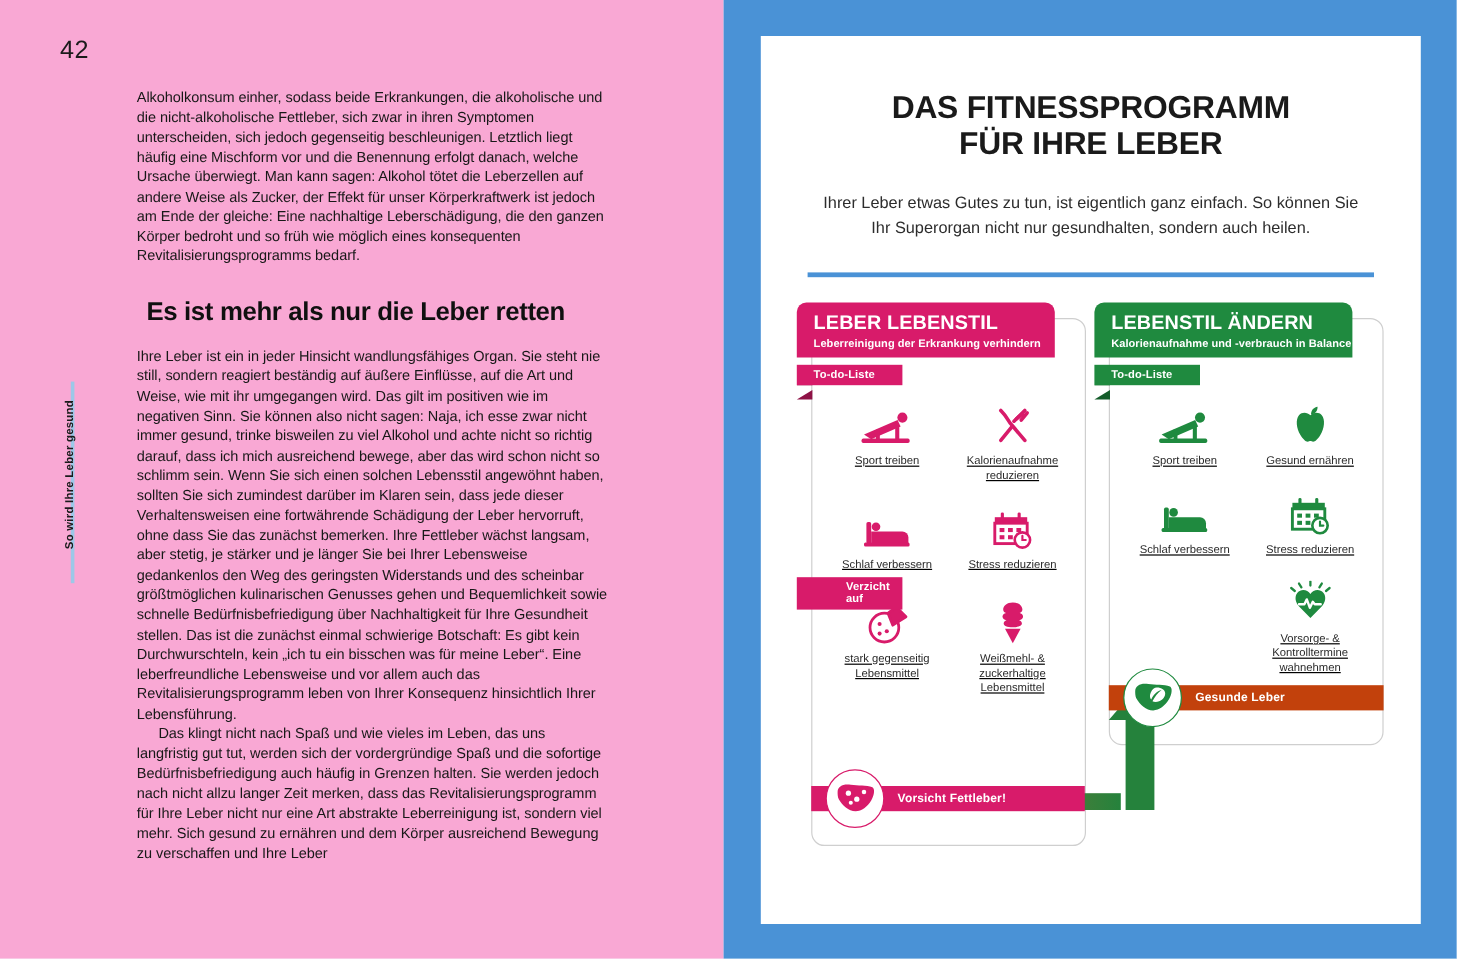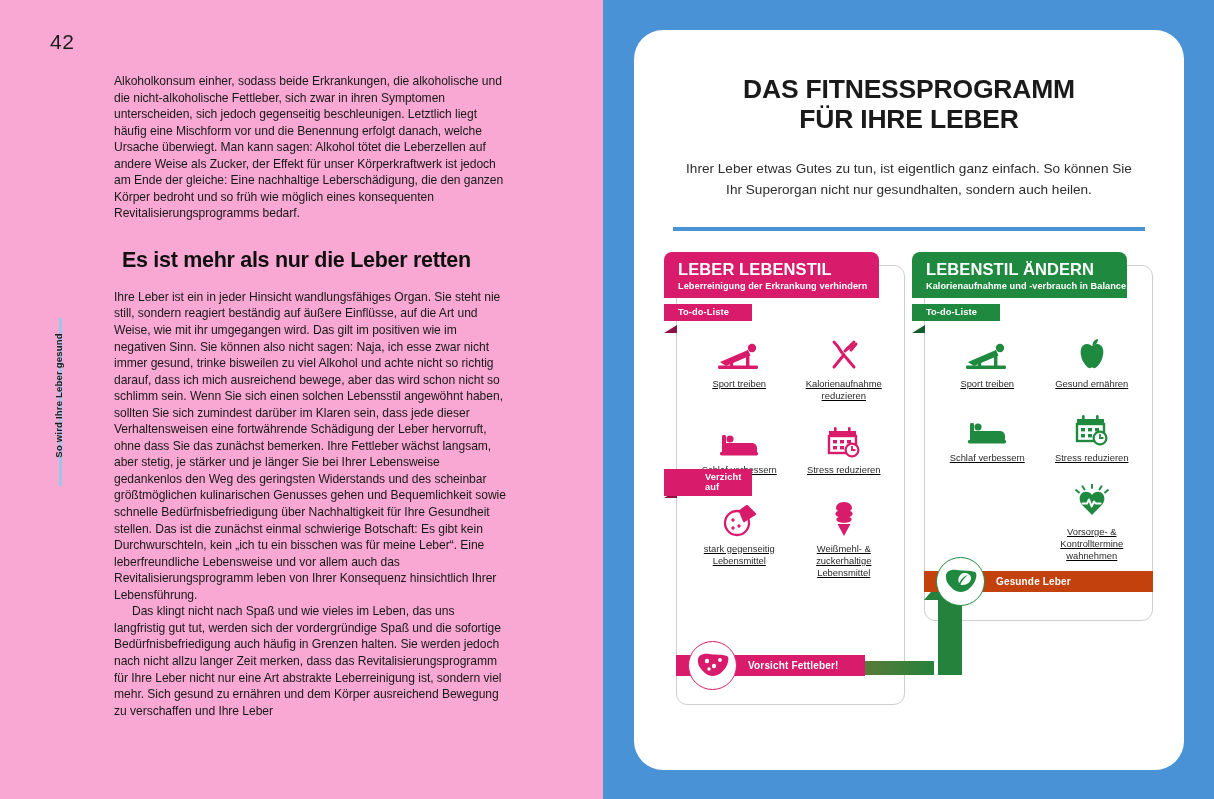--- a/index.html
+++ b/index.html
@@ -77,7 +77,6 @@
     left: 31px; top: 30px;
     width: 550px; height: 740px;
     background: #ffffff;
-    border-radius: 29px;
   }
   .ig-title {
     margin-top: 44px;

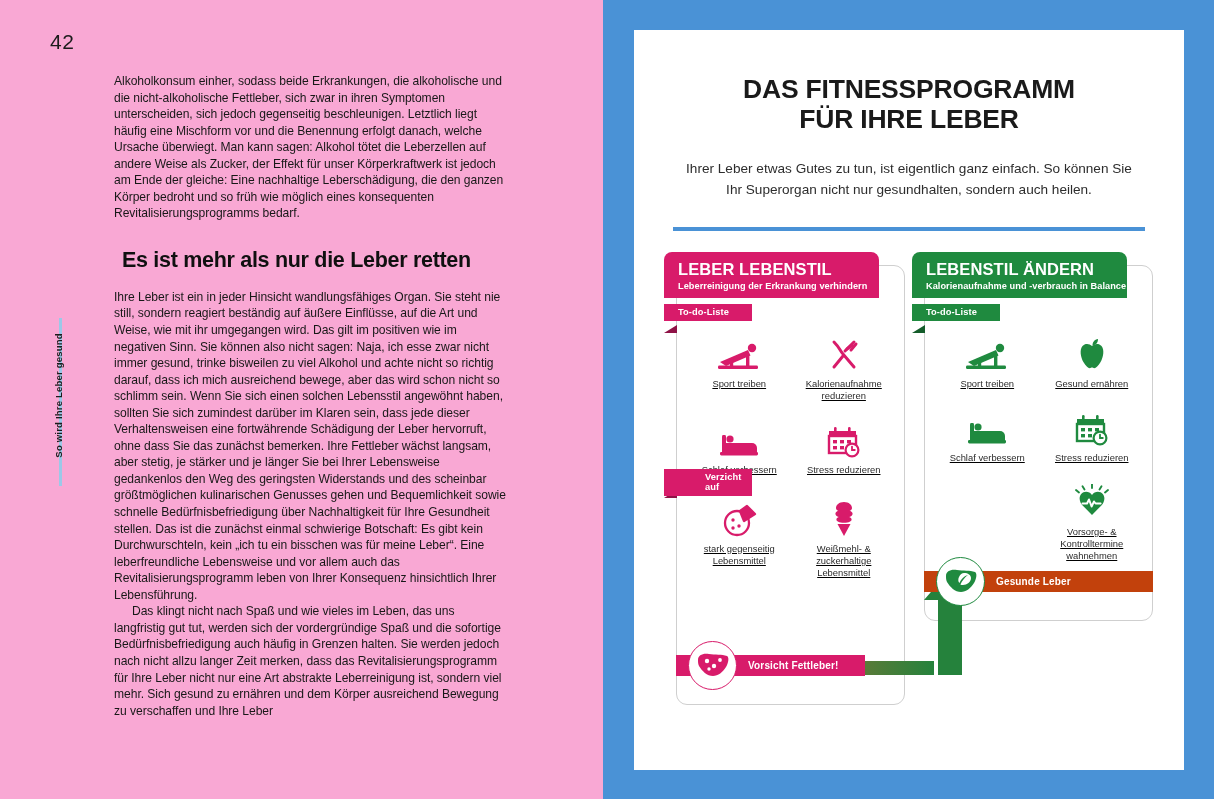--- a/index.html
+++ b/index.html
@@ -322,7 +322,7 @@
             </div>
           </div>
 
-          <div class="tag" style="top:203px;padding-left:41px;">Verzicht auf</div>
+          <div class="tag" style="top:215px;padding-left:41px;">Verzicht auf</div>
           <div class="tag-fold" style="top:224px;"></div>
 
           <div class="grid2" style="top:231px;">

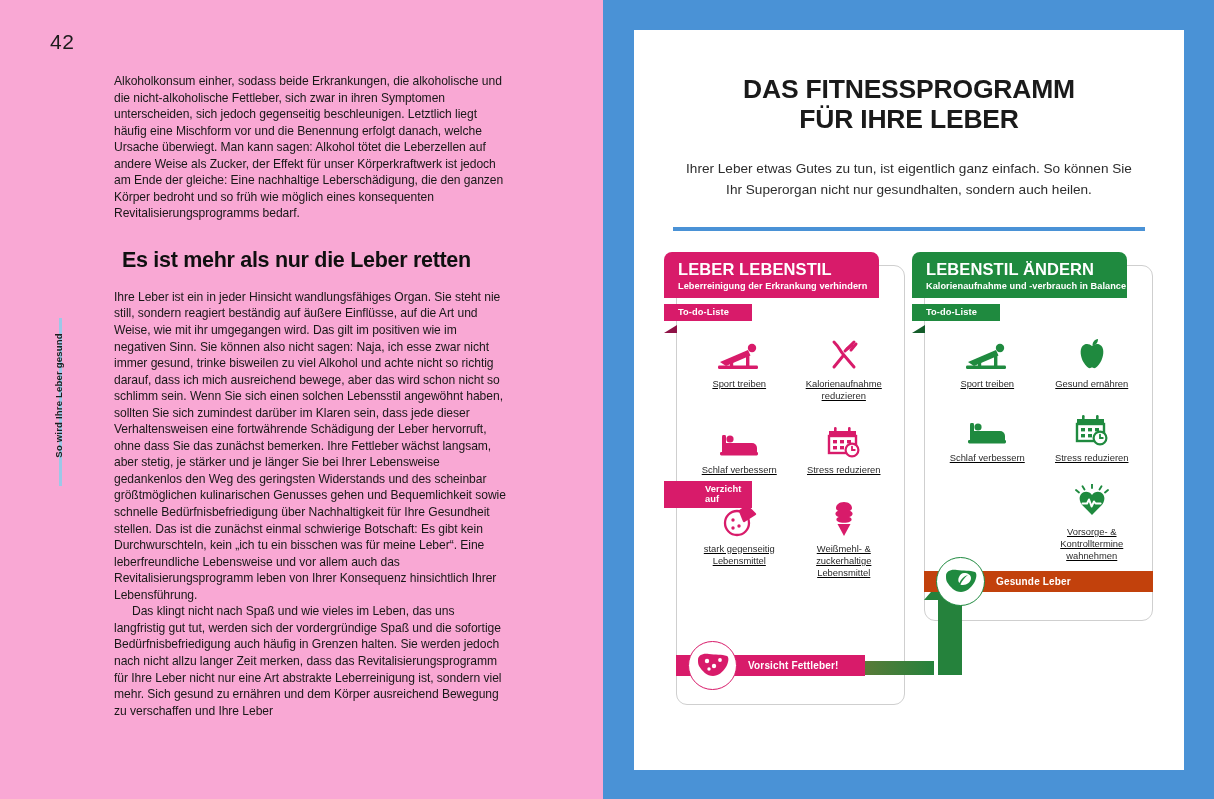--- a/index.html
+++ b/index.html
@@ -438,7 +438,7 @@
           </svg>
         </div>
 
-        <div class="ribbon pink" style="left:14px; top:406px; width:189px;">
+        <div class="ribbon pink" style="left:14px; top:406px; width:228px;">
           <div class="badge">
             <svg width="34" height="28" viewBox="0 0 34 28" fill="#d81b6a">
               <path d="M2 9 C2 4 7 2 13 3 C19 4 26 3 31 5 C33 6 33 11 30 16 C27 21 22 25 17 25 C11 25 6 20 3 15 C2 13 2 11 2 9 Z"></path>

